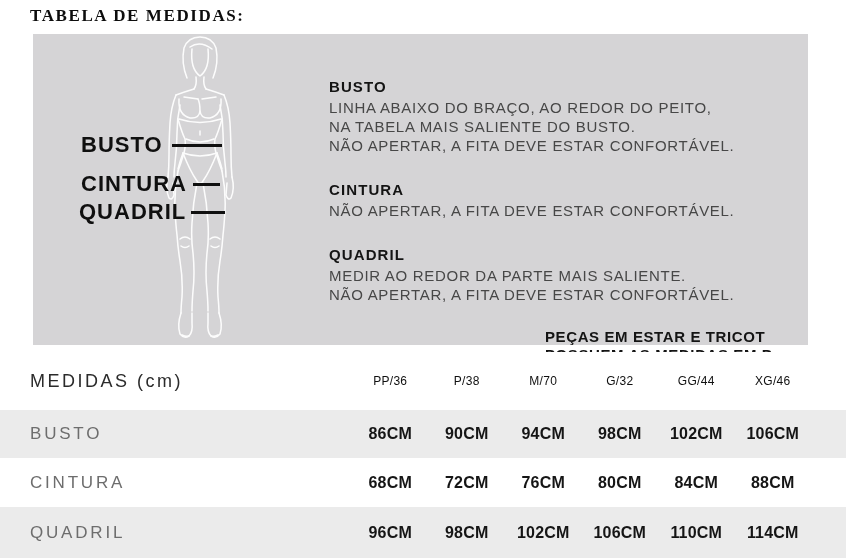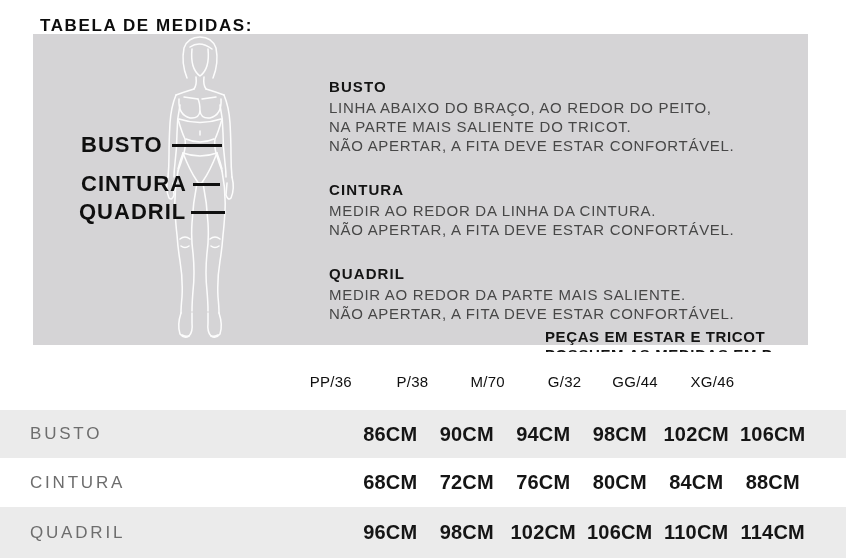--- a/index.html
+++ b/index.html
@@ -9,8 +9,8 @@
     font-family:"Liberation Sans", sans-serif; background:#ffffff;
   }
   .page-title {
-    position:absolute; left:30px; top:6px; margin:10px;
-    font-size:17px; font-weight:bold; letter-spacing:1.6px; color:#0d0d0d;
+    position:absolute; left:30px; top:6px; margin:0;
+    font-size:17px; font-weight:bold; letter-spacing:1.6px; color:#0d0d0d;font-family:Liberation Serif, serif;
   }
   .panel {
     position:absolute; left:33px; top:34px; width:775px; height:311px;

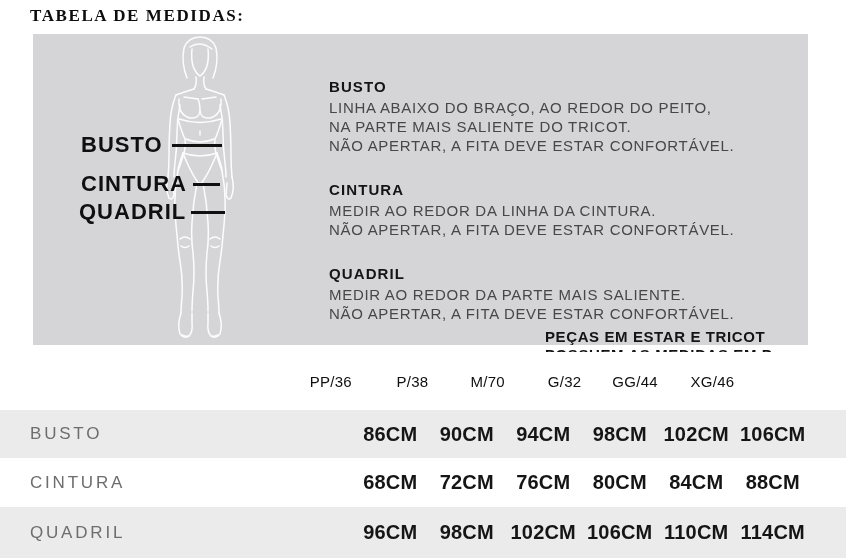--- a/index.html
+++ b/index.html
@@ -131,7 +131,7 @@
       <div class="inst-section">
         <p class="inst-heading">BUSTO</p>
         <div class="inst-line">LINHA ABAIXO DO BRAÇO, AO REDOR DO PEITO,</div>
-        <div class="inst-line">NA PARTE MAIS SALIENTE DO TRICOT.</div>
+        <div class="inst-line">NA TABELA MAIS SALIENTE DO BUSTO.</div>
         <div class="inst-line">NÃO APERTAR, A FITA DEVE ESTAR CONFORTÁVEL.</div>
       </div>
       <div class="inst-section">

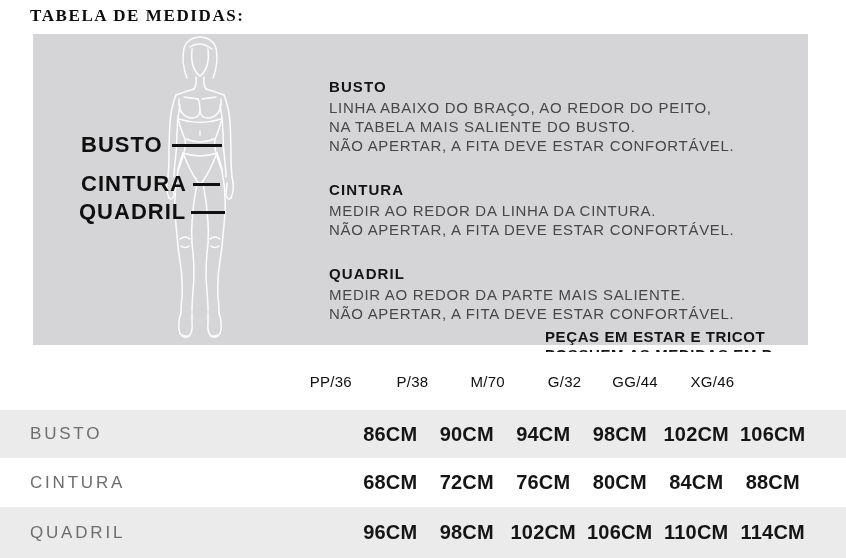--- a/index.html
+++ b/index.html
@@ -136,7 +136,6 @@
       </div>
       <div class="inst-section">
         <p class="inst-heading">CINTURA</p>
-        <div class="inst-line">MEDIR AO REDOR DA LINHA DA CINTURA.</div>
         <div class="inst-line">NÃO APERTAR, A FITA DEVE ESTAR CONFORTÁVEL.</div>
       </div>
       <div class="inst-section">

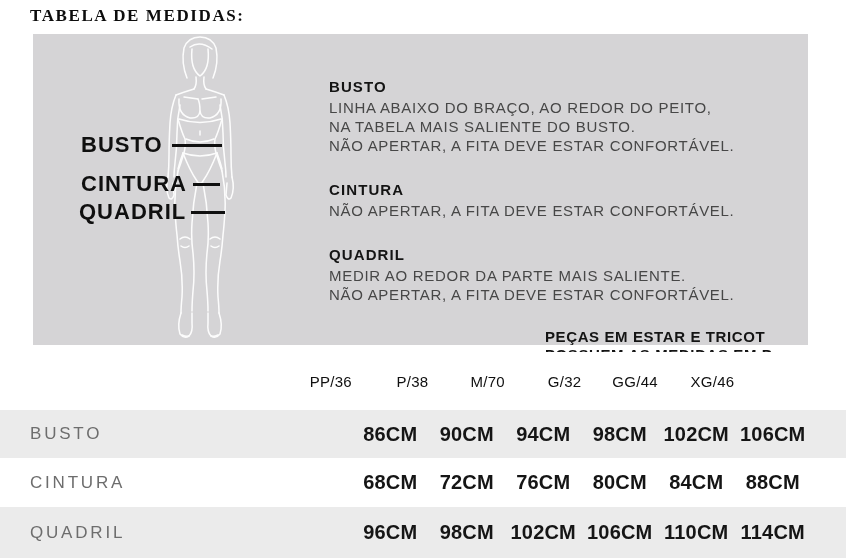--- a/index.html
+++ b/index.html
@@ -152,6 +152,7 @@
   </div>
 
   <div class="t-row t-header">
+    <div class="t-label-cell header-label">MEDIDAS (cm)</div>
     <div class="size-cell">PP/36</div>
     <div class="size-cell">P/38</div>
     <div class="size-cell">M/70</div>

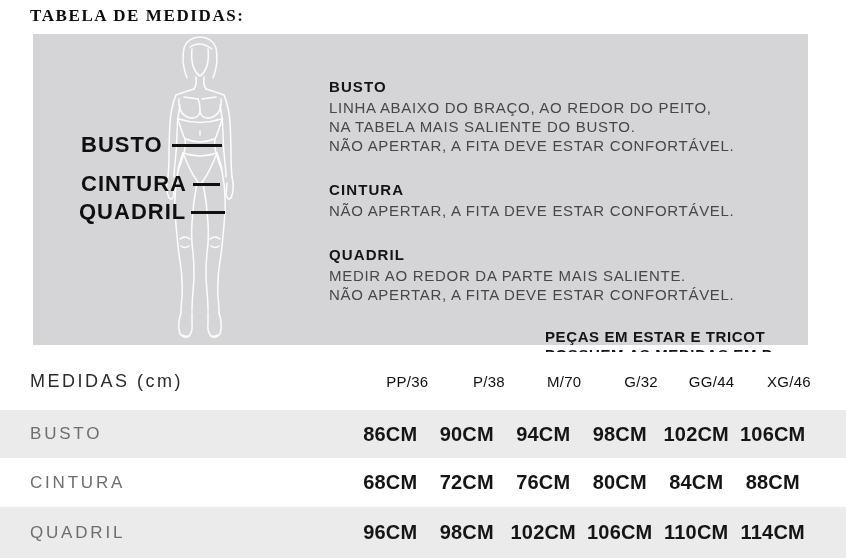--- a/index.html
+++ b/index.html
@@ -56,7 +56,7 @@
   .t-r2 { top:507px; height:51px; background:#ebebeb; }
   .t-label-cell { padding-left:30px; }
   .header-label { font-size:18px; letter-spacing:2.5px; color:#2b2b2b; }
-  .size-cell { text-align:right; font-size:15px; color:#101010; letter-spacing:0.3px; }
+  .size-cell { text-align:center; font-size:12px; color:#101010; letter-spacing:0.3px; }
   .row-label { font-size:17px; letter-spacing:2.8px; color:#6d6d6d; }
   .value-cell { text-align:center; font-size:20px; font-weight:bold; color:#151515; letter-spacing:0.2px; }
 </style>

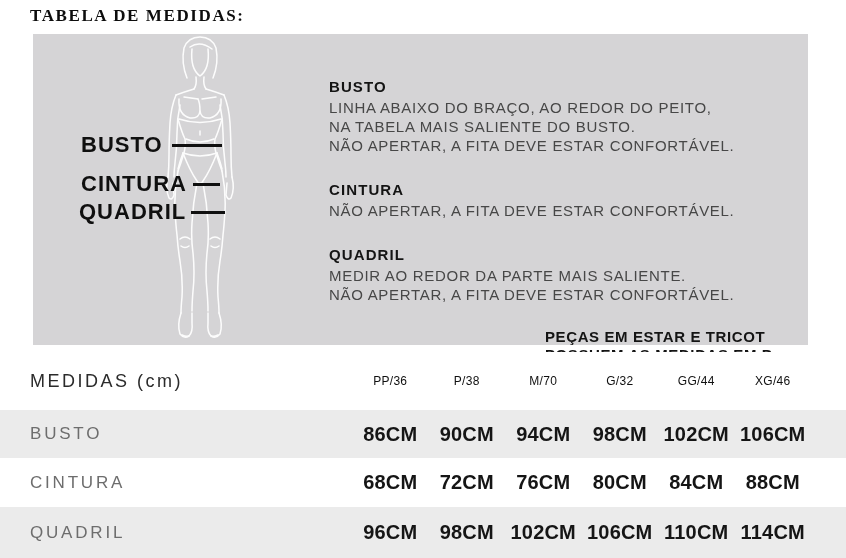--- a/index.html
+++ b/index.html
@@ -58,7 +58,7 @@
   .header-label { font-size:18px; letter-spacing:2.5px; color:#2b2b2b; }
   .size-cell { text-align:center; font-size:12px; color:#101010; letter-spacing:0.3px; }
   .row-label { font-size:17px; letter-spacing:2.8px; color:#6d6d6d; }
-  .value-cell { text-align:center; font-size:20px; font-weight:bold; color:#151515; letter-spacing:0.2px; }
+  .value-cell { text-align:center; font-size:16px; font-weight:bold; color:#151515; letter-spacing:0.2px; }
 </style>
 </head>
 <body>

